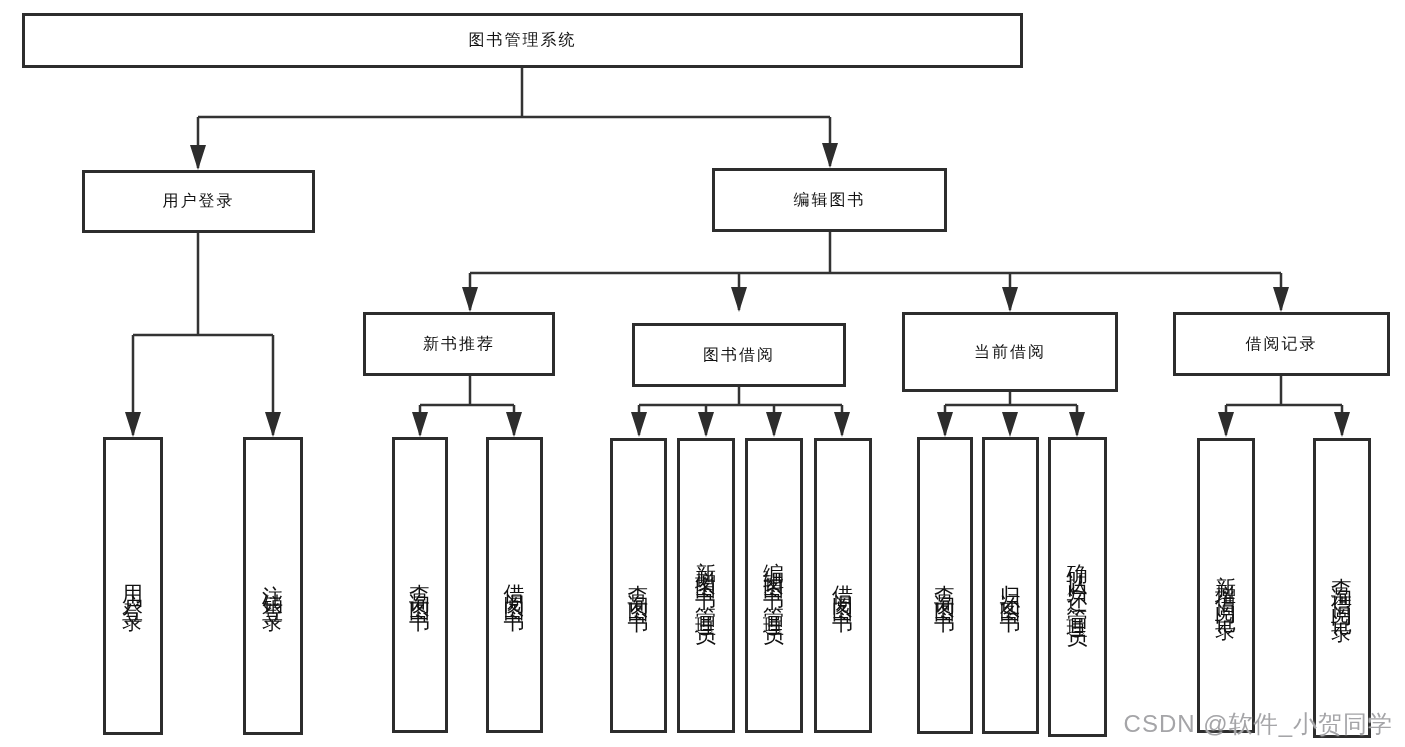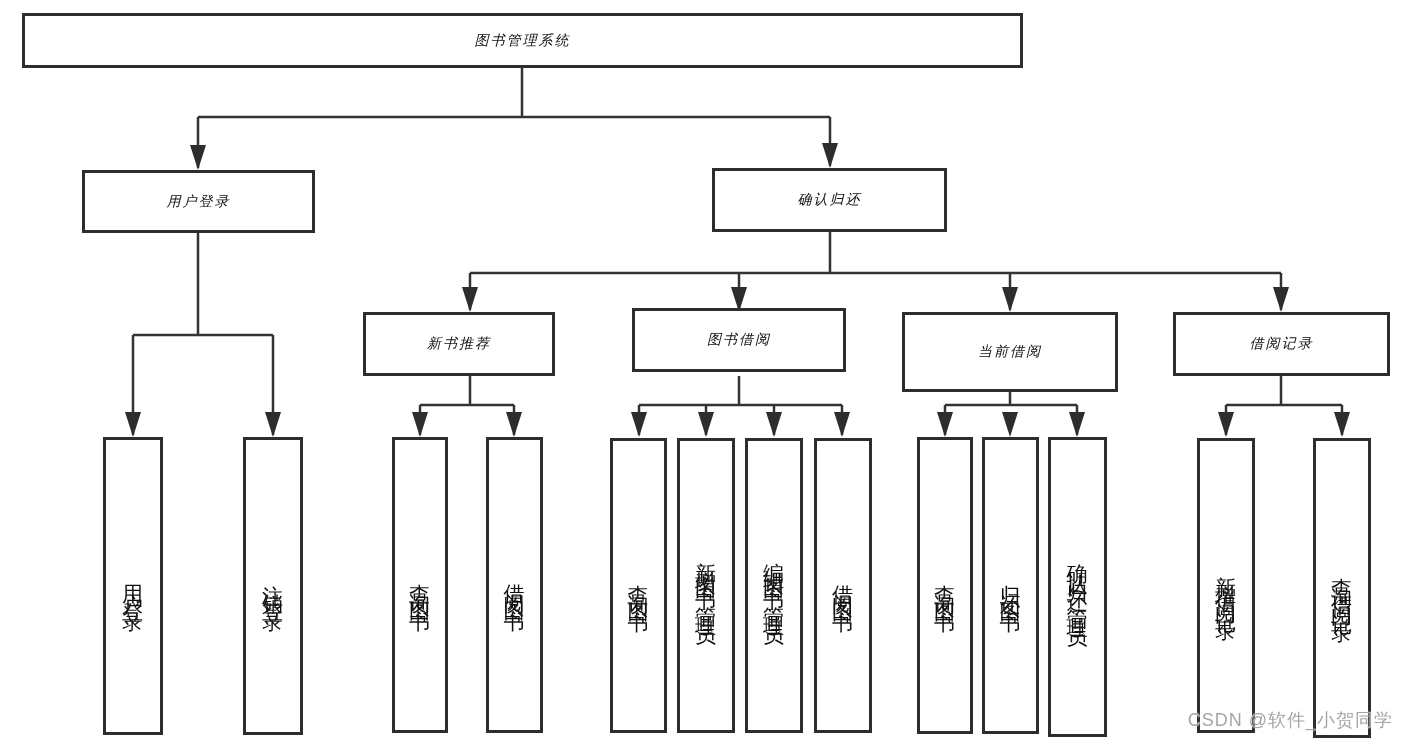--- a/index.html
+++ b/index.html
@@ -13,7 +13,7 @@
     display:flex;align-items:center;justify-content:center;z-index:2;color:#111;
     white-space:nowrap;
   }
-  .node.h{font-size:14px;letter-spacing:2px;font-style:italic;}
+  .node.h{font-size:16px;letter-spacing:2px;}
   .node.v{
     writing-mode:vertical-rl;text-orientation:mixed;
     font-size:21px;letter-spacing:9px;line-height:1;

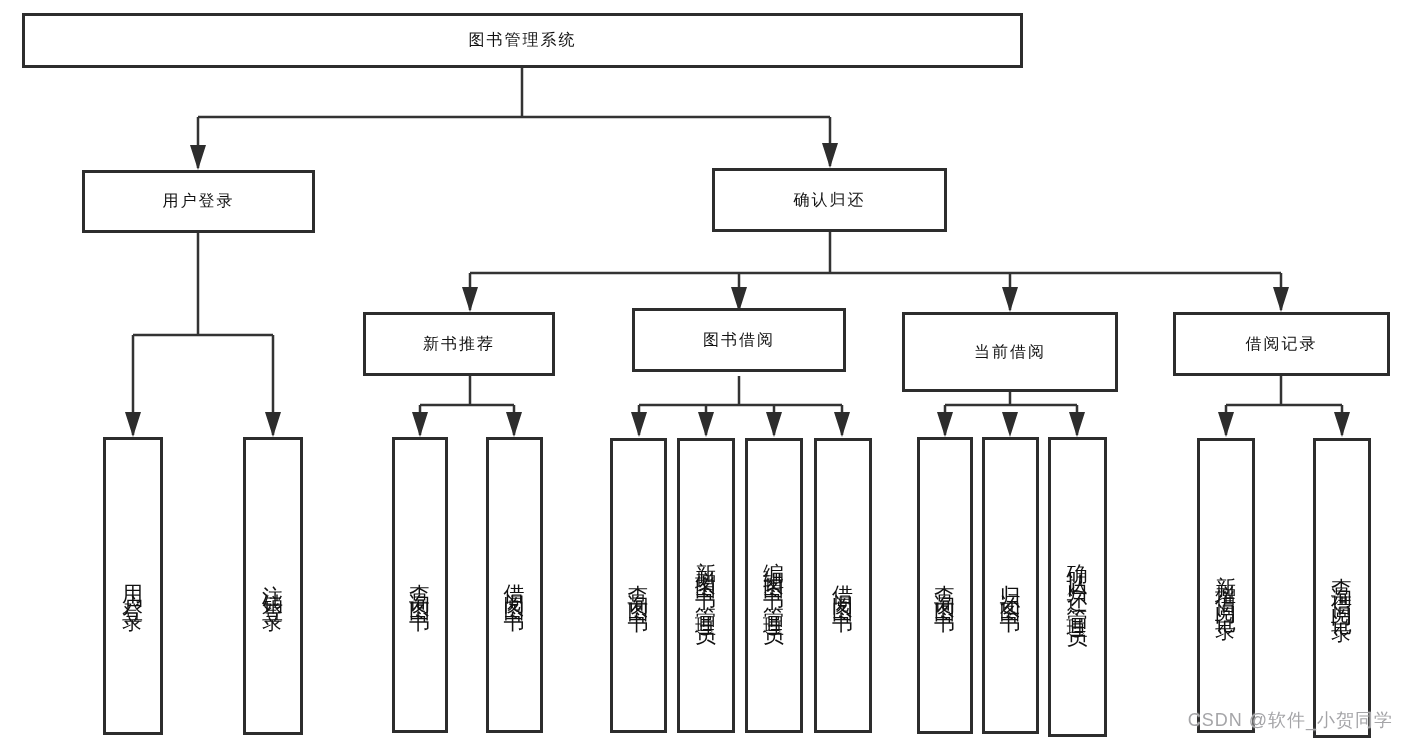--- a/index.html
+++ b/index.html
@@ -65,7 +65,7 @@
   <div class="node h" style="left:22px;top:13px;width:1001px;height:55px">图书管理系统</div>
 
   <div class="node h" style="left:82px;top:170px;width:233px;height:63px">用户登录</div>
-  <div class="node h" style="left:712px;top:168px;width:235px;height:64px">确认归还</div>
+  <div class="node h" style="left:712px;top:168px;width:235px;height:64px">编辑图书</div>
 
   <div class="node h" style="left:363px;top:312px;width:192px;height:64px">新书推荐</div>
   <div class="node h" style="left:632px;top:308px;width:214px;height:64px">图书借阅</div>

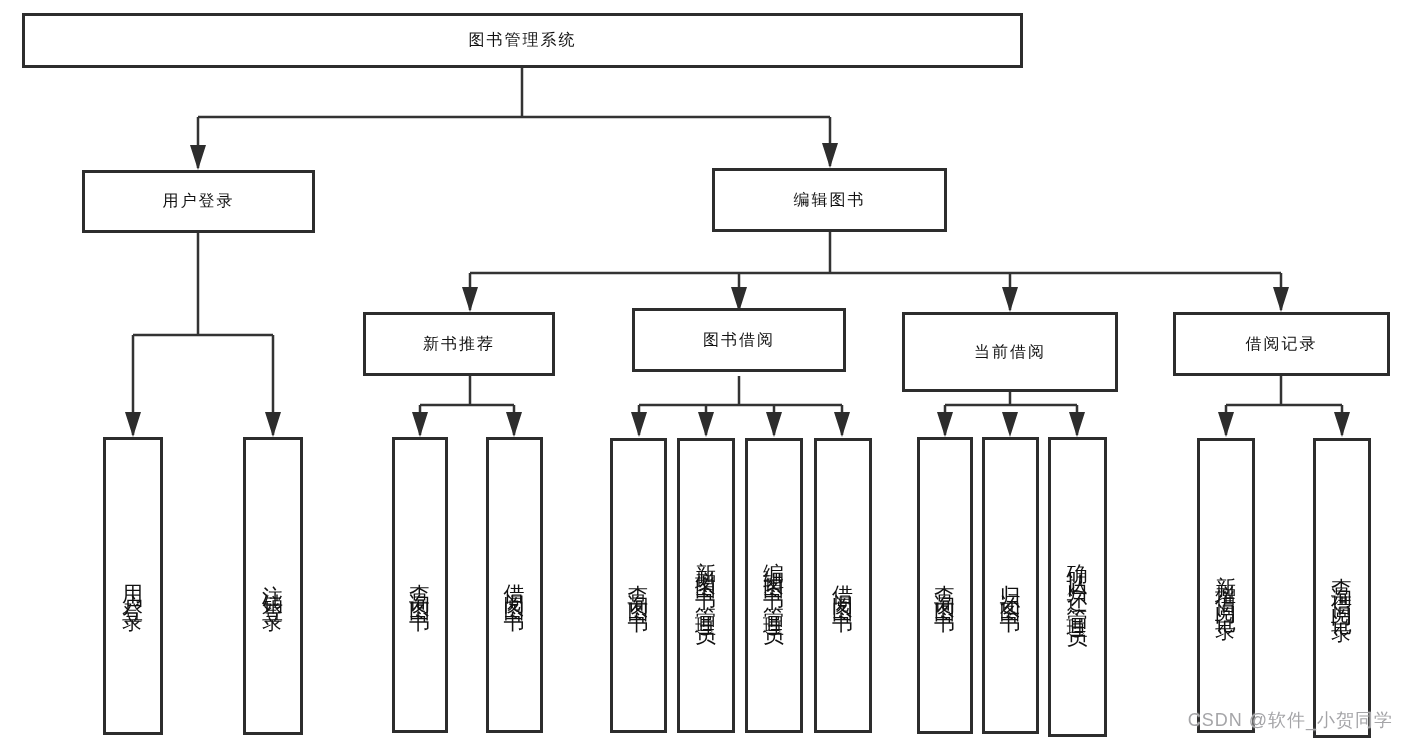--- a/index.html
+++ b/index.html
@@ -68,7 +68,7 @@
   <div class="node h" style="left:712px;top:168px;width:235px;height:64px">编辑图书</div>
 
   <div class="node h" style="left:363px;top:312px;width:192px;height:64px">新书推荐</div>
-  <div class="node h" style="left:632px;top:308px;width:214px;height:64px">图书借阅</div>
+  <div class="node h" style="left:632px;top:323px;width:214px;height:64px">图书借阅</div>
   <div class="node h" style="left:902px;top:312px;width:216px;height:80px">当前借阅</div>
   <div class="node h" style="left:1173px;top:312px;width:217px;height:64px">借阅记录</div>
 

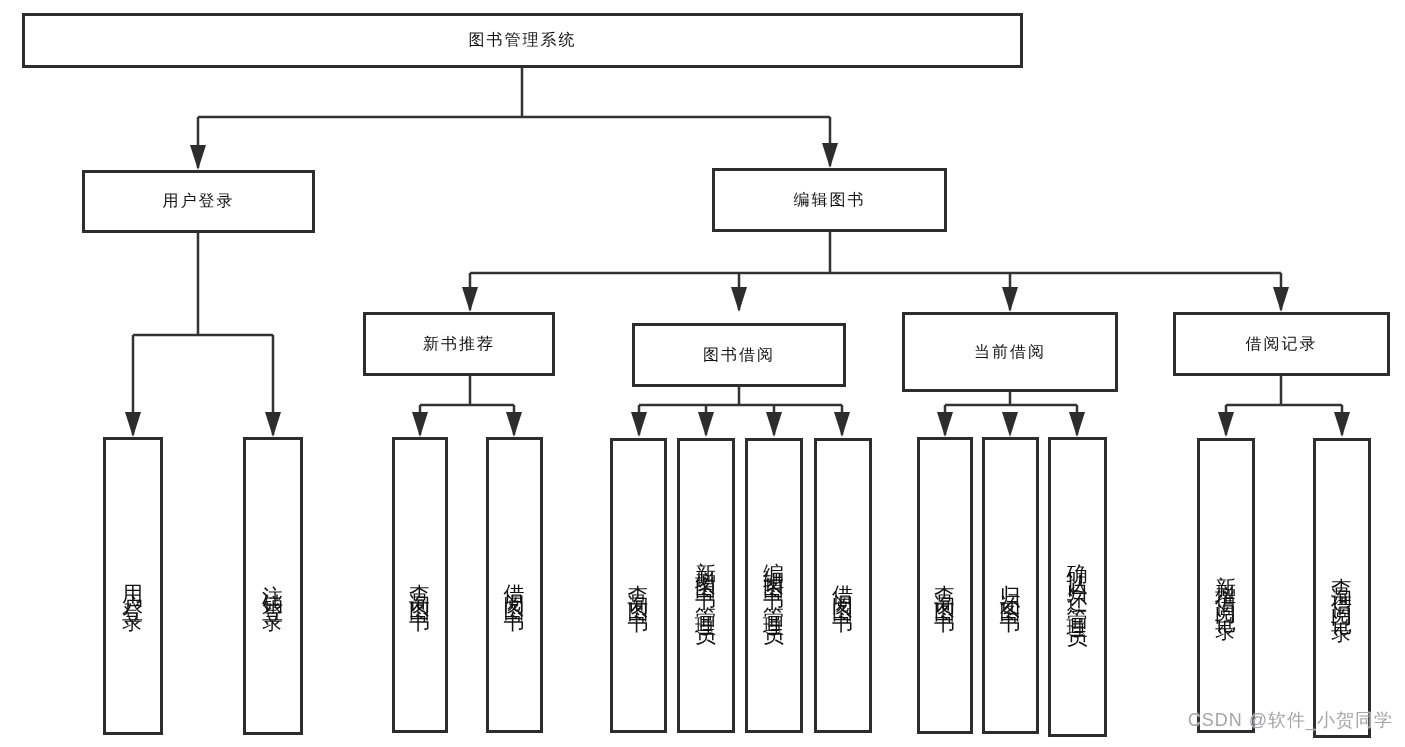--- a/index.html
+++ b/index.html
@@ -20,7 +20,7 @@
   }
   .watermark{
     position:absolute;right:12px;top:708px;z-index:3;
-    font-size:18px;letter-spacing:1px;color:#a5a5a8;
+    font-size:24px;letter-spacing:1px;color:#a5a5a8;
     text-shadow:0 0 2px #ffffff;
   }
 </style>

